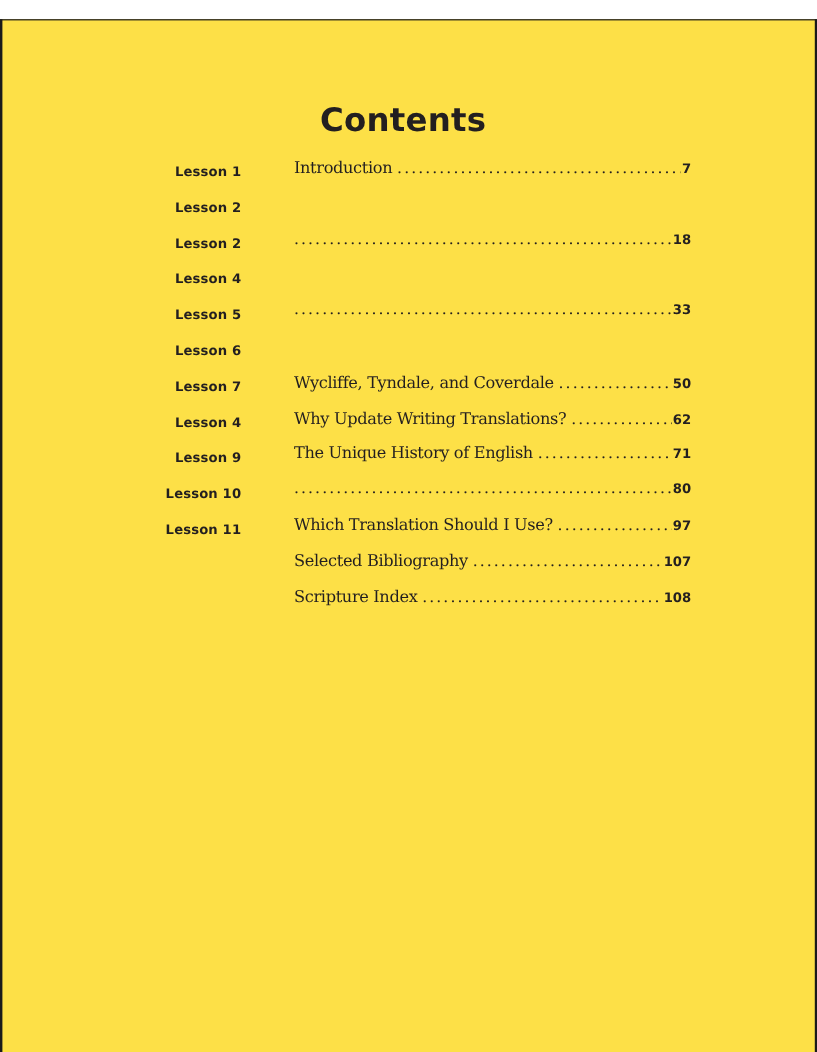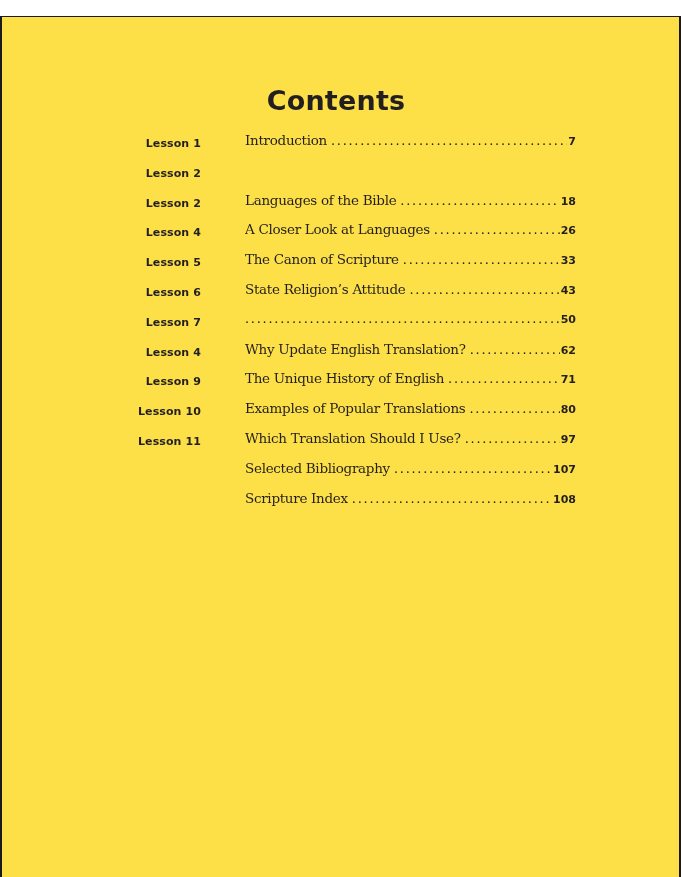--- a/index.html
+++ b/index.html
@@ -128,7 +128,6 @@
     <div class="row" style="top:60px">
       <span class="lesson">Lesson 2</span>
       <div class="entry">
-        <span class="entry-title">Languages of the Bible</span>
         <span class="leader"></span>
         <span class="page-num">18</span>
       </div>

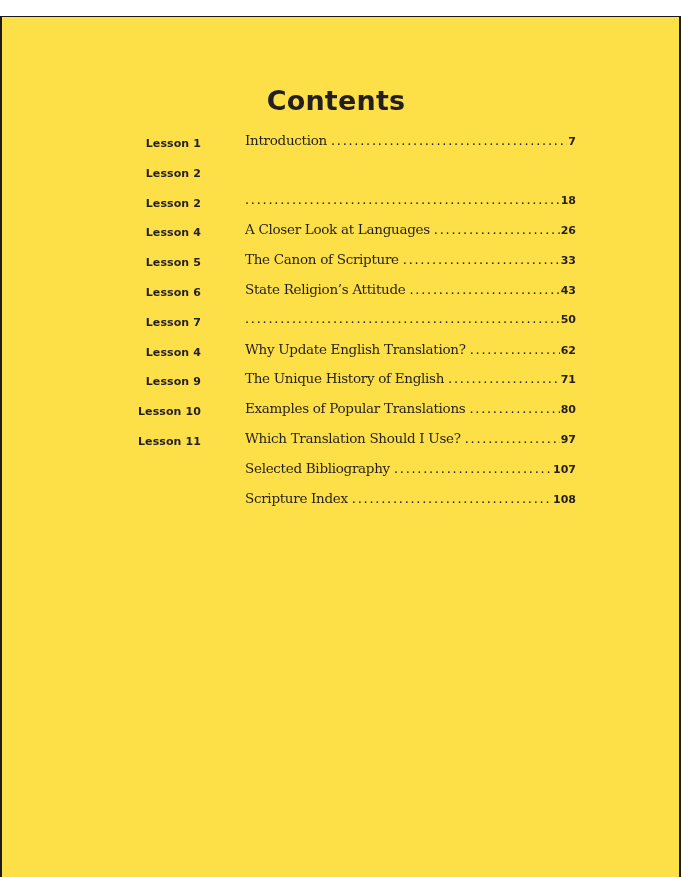--- a/index.html
+++ b/index.html
@@ -135,11 +135,6 @@
 
     <div class="row" style="top:89px">
       <span class="lesson">Lesson 4</span>
-      <div class="entry">
-        <span class="entry-title">A Closer Look at Languages</span>
-        <span class="leader"></span>
-        <span class="page-num">26</span>
-      </div>
     </div>
 
     <div class="row" style="top:119px">

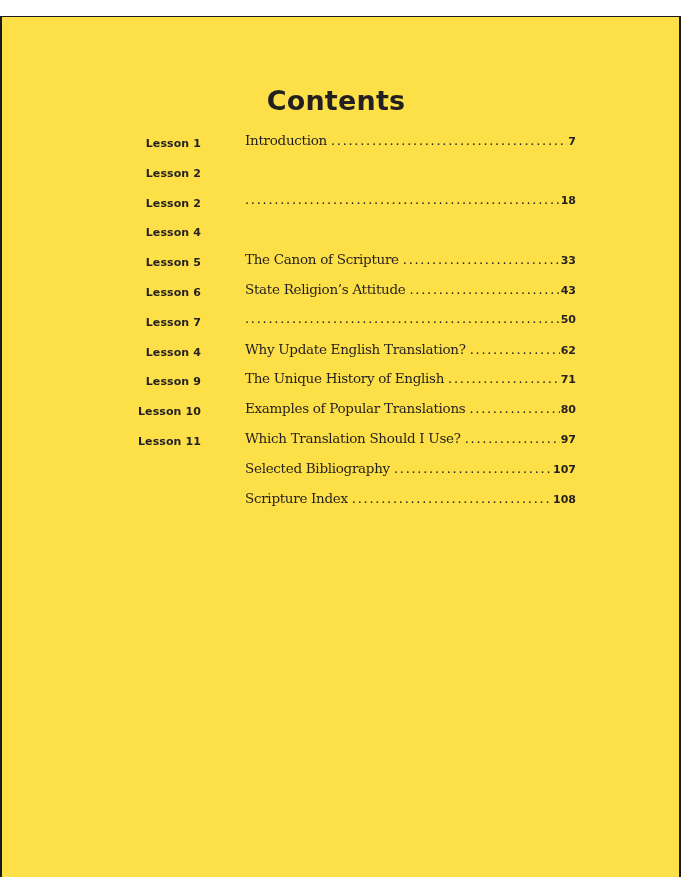--- a/index.html
+++ b/index.html
@@ -140,7 +140,6 @@
     <div class="row" style="top:119px">
       <span class="lesson">Lesson 5</span>
       <div class="entry">
-        <span class="entry-title">The Canon of Scripture</span>
         <span class="leader"></span>
         <span class="page-num">33</span>
       </div>

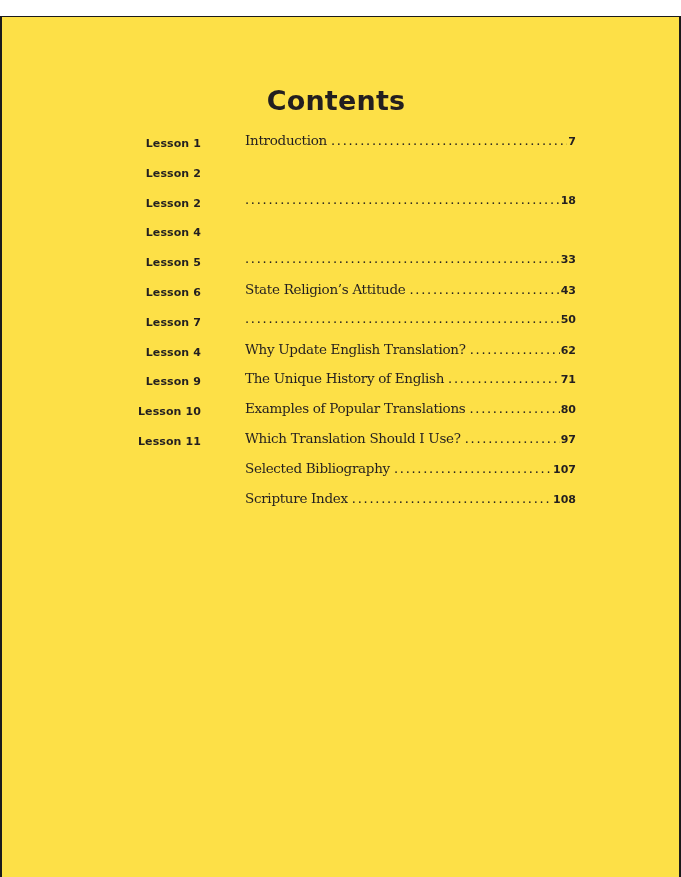--- a/index.html
+++ b/index.html
@@ -147,11 +147,6 @@
 
     <div class="row" style="top:149px">
       <span class="lesson">Lesson 6</span>
-      <div class="entry">
-        <span class="entry-title">State Religion’s Attitude</span>
-        <span class="leader"></span>
-        <span class="page-num">43</span>
-      </div>
     </div>
 
     <div class="row" style="top:179px">

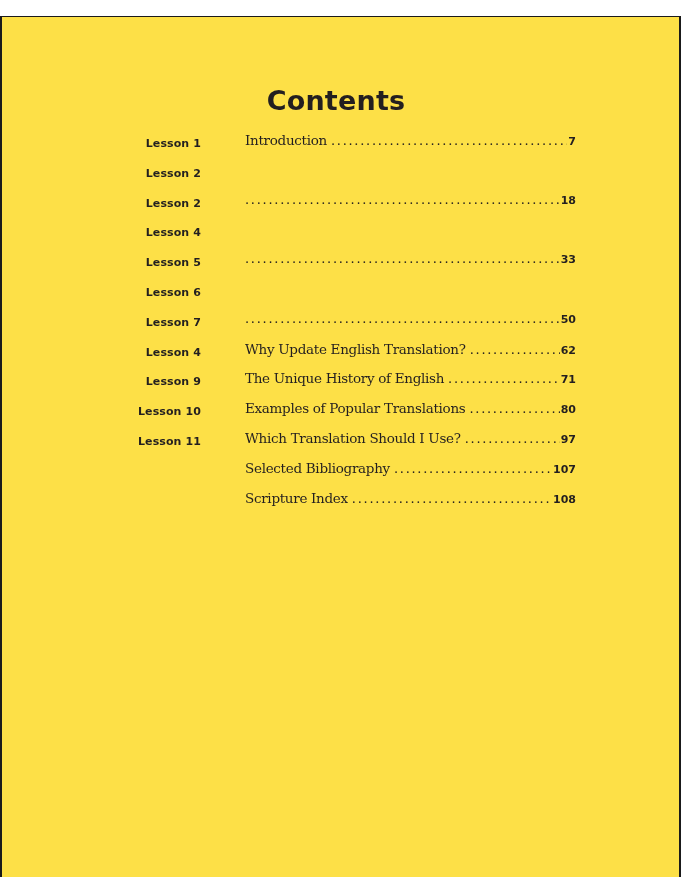--- a/index.html
+++ b/index.html
@@ -152,6 +152,7 @@
     <div class="row" style="top:179px">
       <span class="lesson">Lesson 7</span>
       <div class="entry">
+        <span class="entry-title">Wycliffe, Tyndale, and Coverdale</span>
         <span class="leader"></span>
         <span class="page-num">50</span>
       </div>

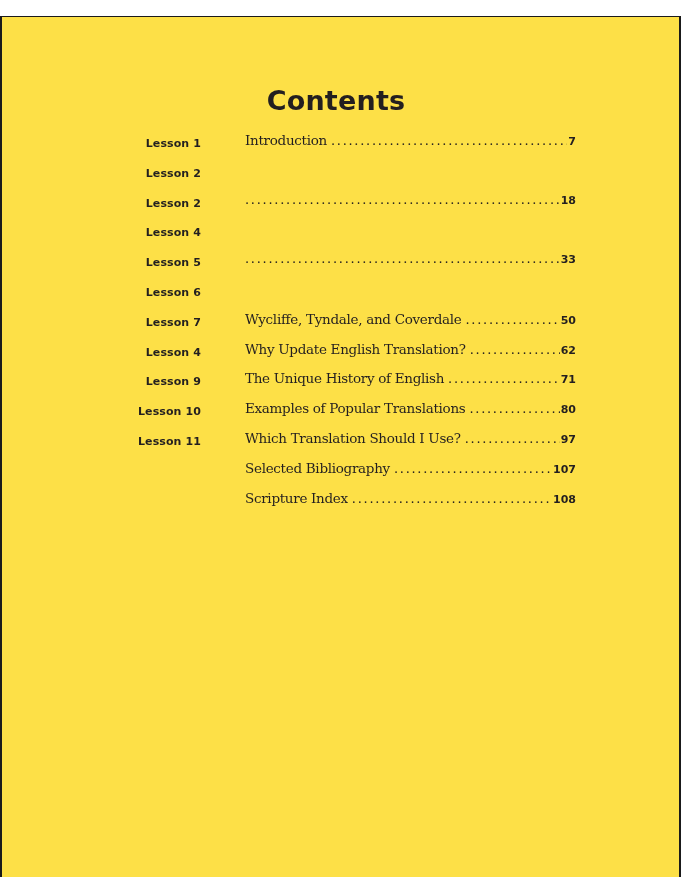--- a/index.html
+++ b/index.html
@@ -161,7 +161,7 @@
     <div class="row" style="top:209px">
       <span class="lesson">Lesson 4</span>
       <div class="entry">
-        <span class="entry-title">Why Update English Translation?</span>
+        <span class="entry-title">Why Update Writing Translations?</span>
         <span class="leader"></span>
         <span class="page-num">62</span>
       </div>

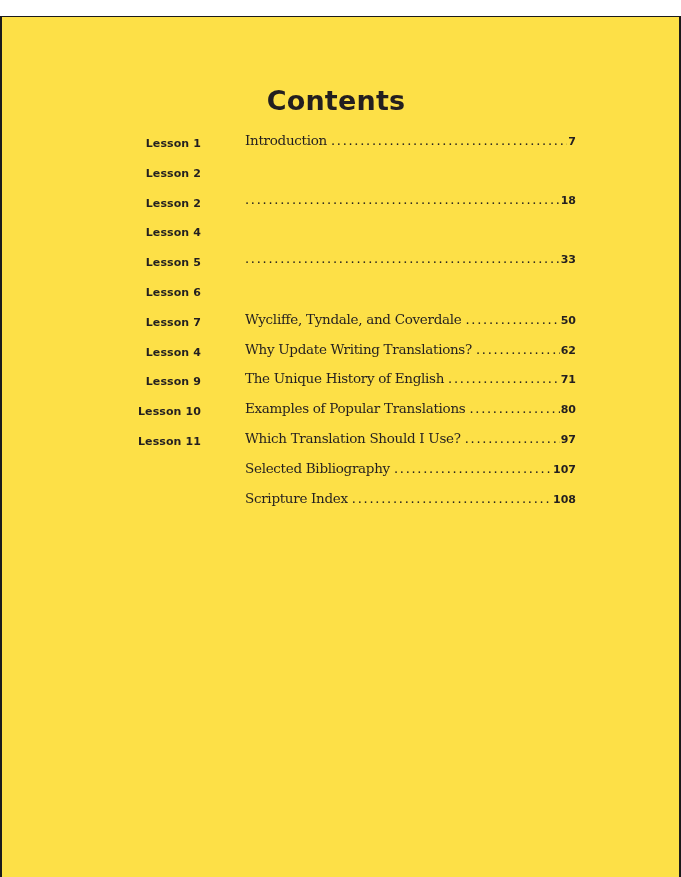--- a/index.html
+++ b/index.html
@@ -179,7 +179,6 @@
     <div class="row" style="top:268px">
       <span class="lesson">Lesson 10</span>
       <div class="entry">
-        <span class="entry-title">Examples of Popular Translations</span>
         <span class="leader"></span>
         <span class="page-num">80</span>
       </div>

